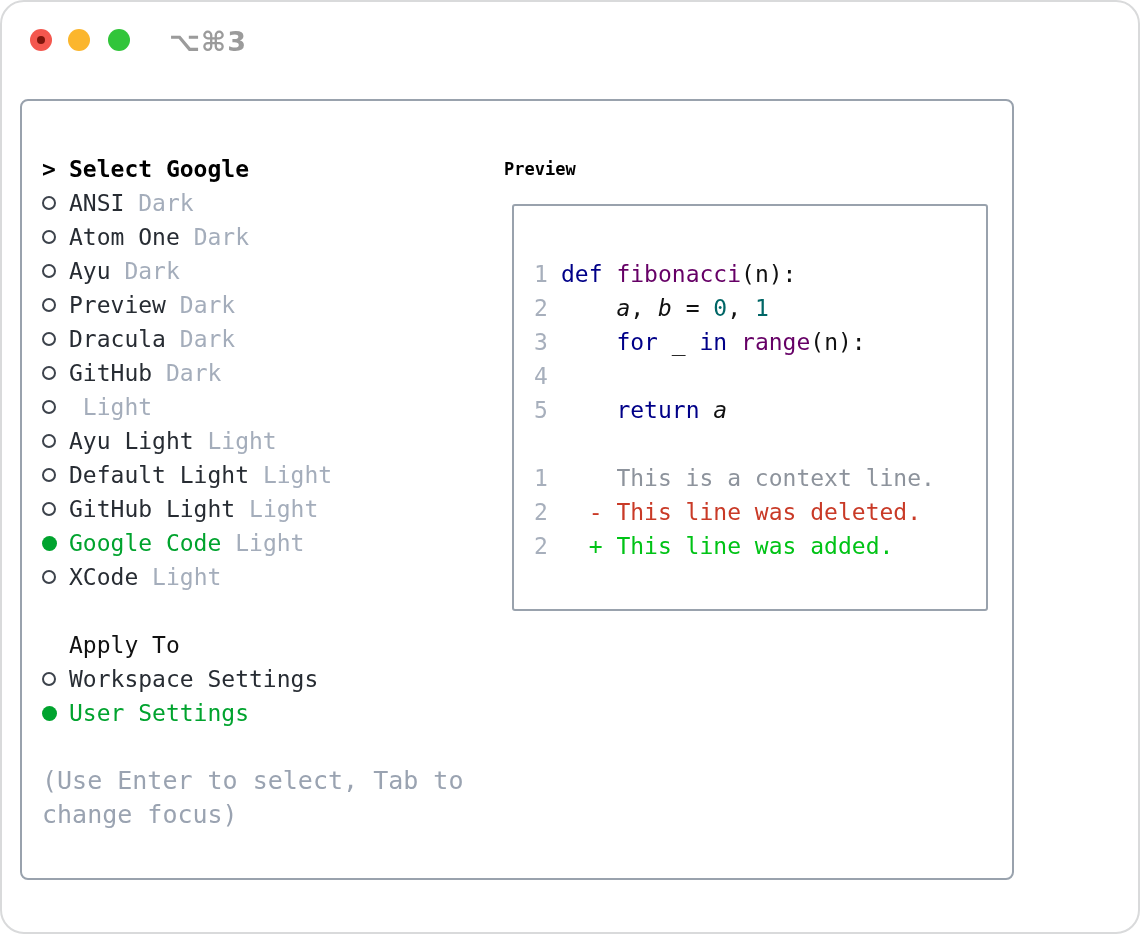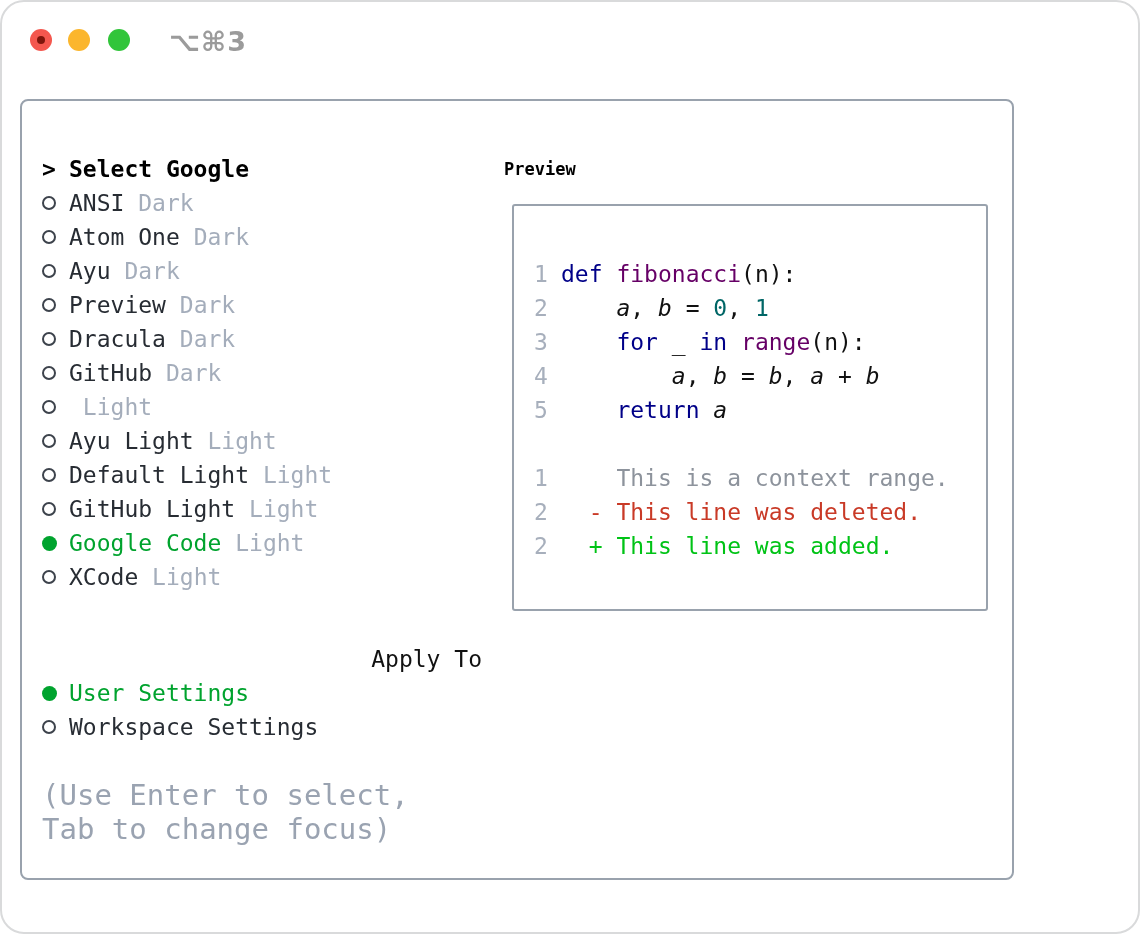--- a/index.html
+++ b/index.html
@@ -147,7 +147,6 @@
           </div>
           <div class="code-row">
             <span class="gutter">4</span>
-            <span class="code-content"><span class="tk-plain">        </span><span class="tk-var">a</span><span class="tk-plain">, </span><span class="tk-var">b</span><span class="tk-plain"> = </span><span class="tk-var">b</span><span class="tk-plain">, </span><span class="tk-var">a</span><span class="tk-plain"> + </span><span class="tk-var">b</span></span>
           </div>
           <div class="code-row">
             <span class="gutter">5</span>

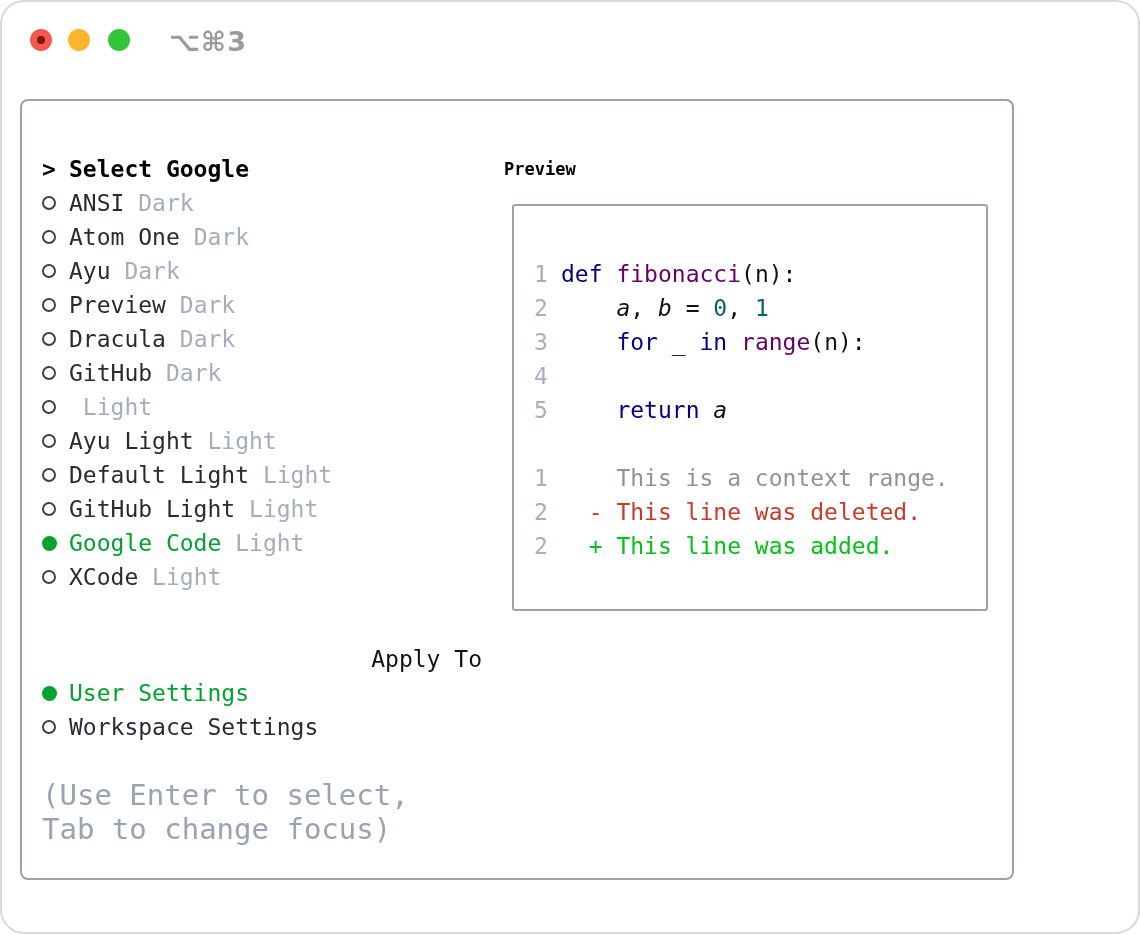--- a/index.html
+++ b/index.html
@@ -158,7 +158,7 @@
           </div>
           <div class="code-row">
             <span class="gutter">1</span>
-            <span class="code-content"><span class="tk-ctx">    This is a context range.</span></span>
+            <span class="code-content"><span class="tk-ctx">    This is a context line.</span></span>
           </div>
           <div class="code-row">
             <span class="gutter">2</span>

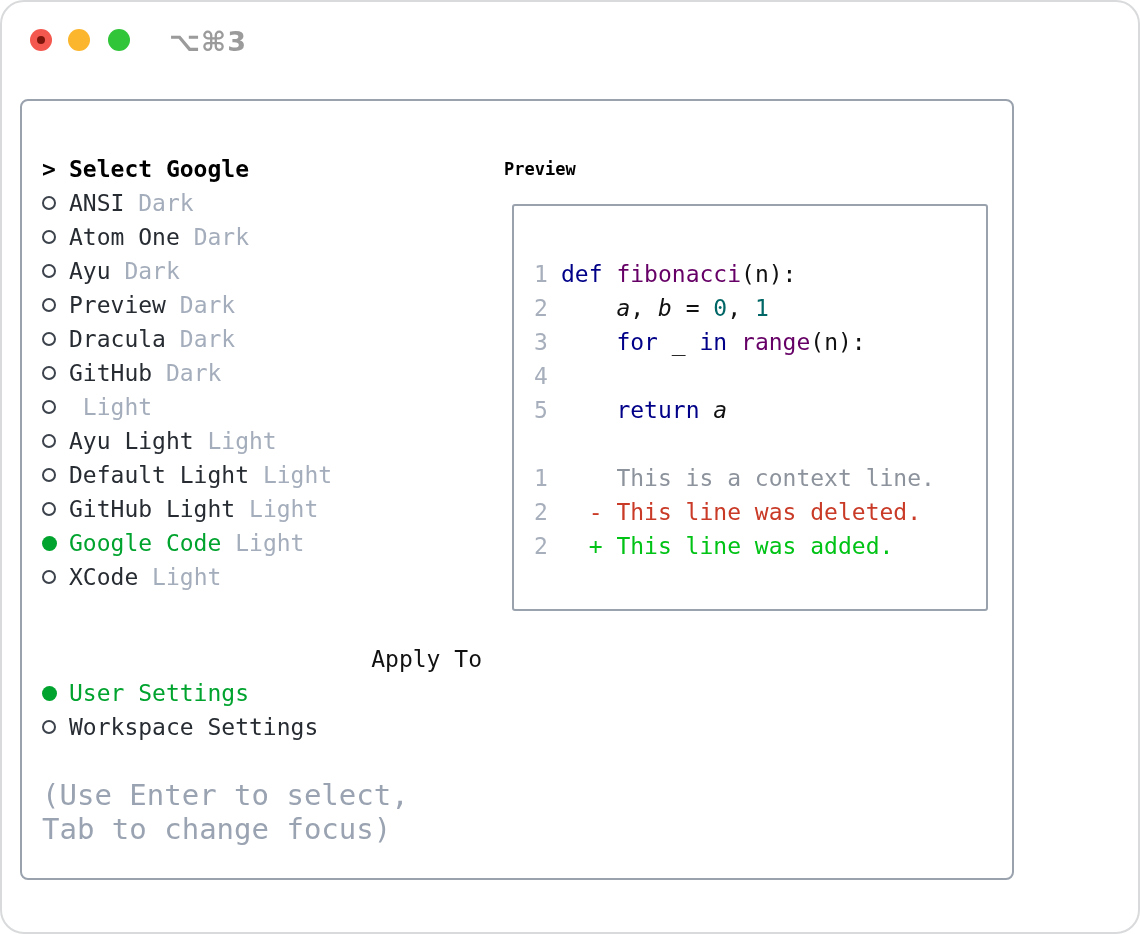--- a/index.html
+++ b/index.html
@@ -51,7 +51,7 @@
     border: 2px solid #3d434c; background: transparent;
   }
   .radio.on { width: 15px; height: 15px; border: none; background: var(--accent_green); }
-  .apply-header { margin-top: 48px; justify-content: flex-end; }
+  .apply-header { margin-top: 34px; }
   .hint {
     margin-top: 34px; width: 432px; font-size: 29px; line-height: 34px;
     color: var(--hint_gray); word-break: normal;

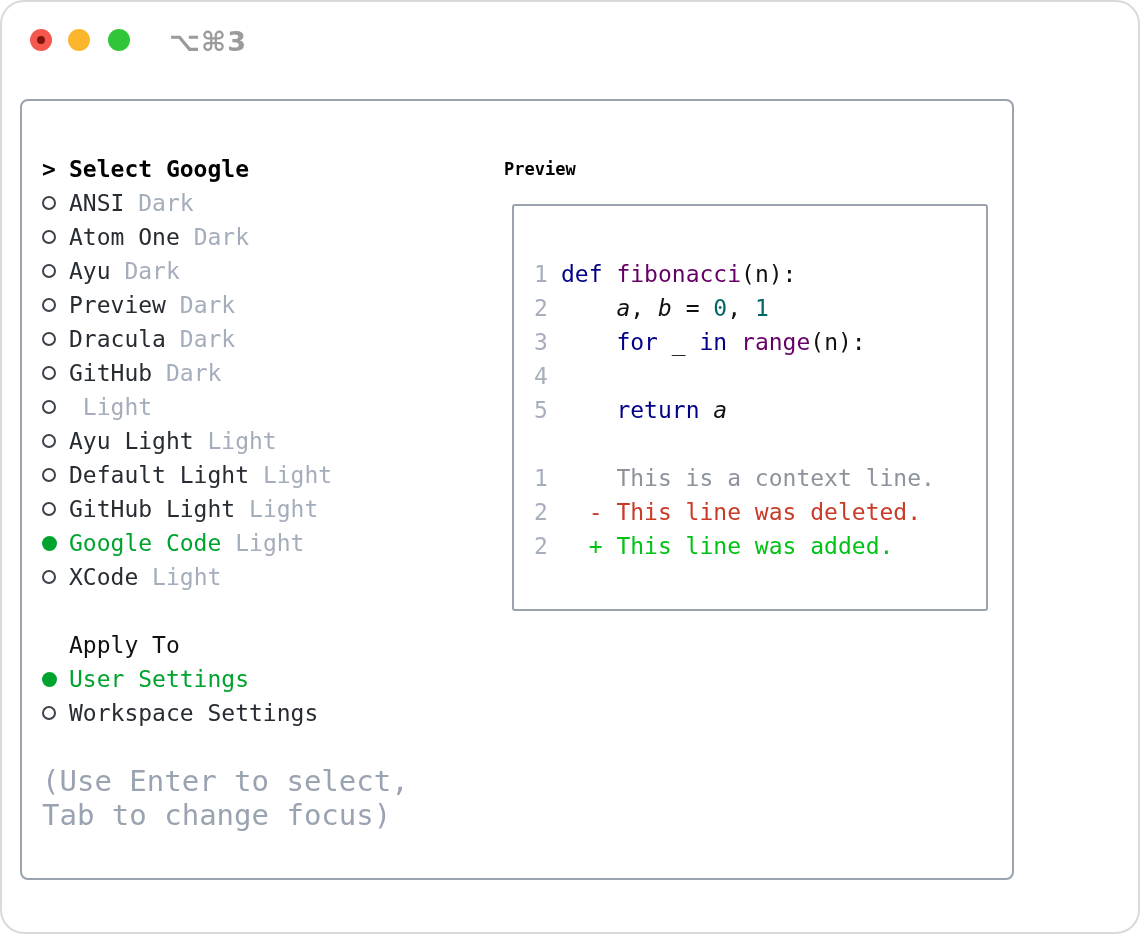--- a/index.html
+++ b/index.html
@@ -122,8 +122,8 @@
       </div>
 
       <div id="apply-options">
+          <div class="row"><span class="marker"><span class="radio"></span></span><span class="item-name">Workspace Settings</span></div>
           <div class="row"><span class="marker"><span class="radio on"></span></span><span class="item-name selected">User Settings</span></div>
-          <div class="row"><span class="marker"><span class="radio"></span></span><span class="item-name">Workspace Settings</span></div>
         </div>
 
       <div class="hint">(Use Enter to select, Tab to change focus)</div>

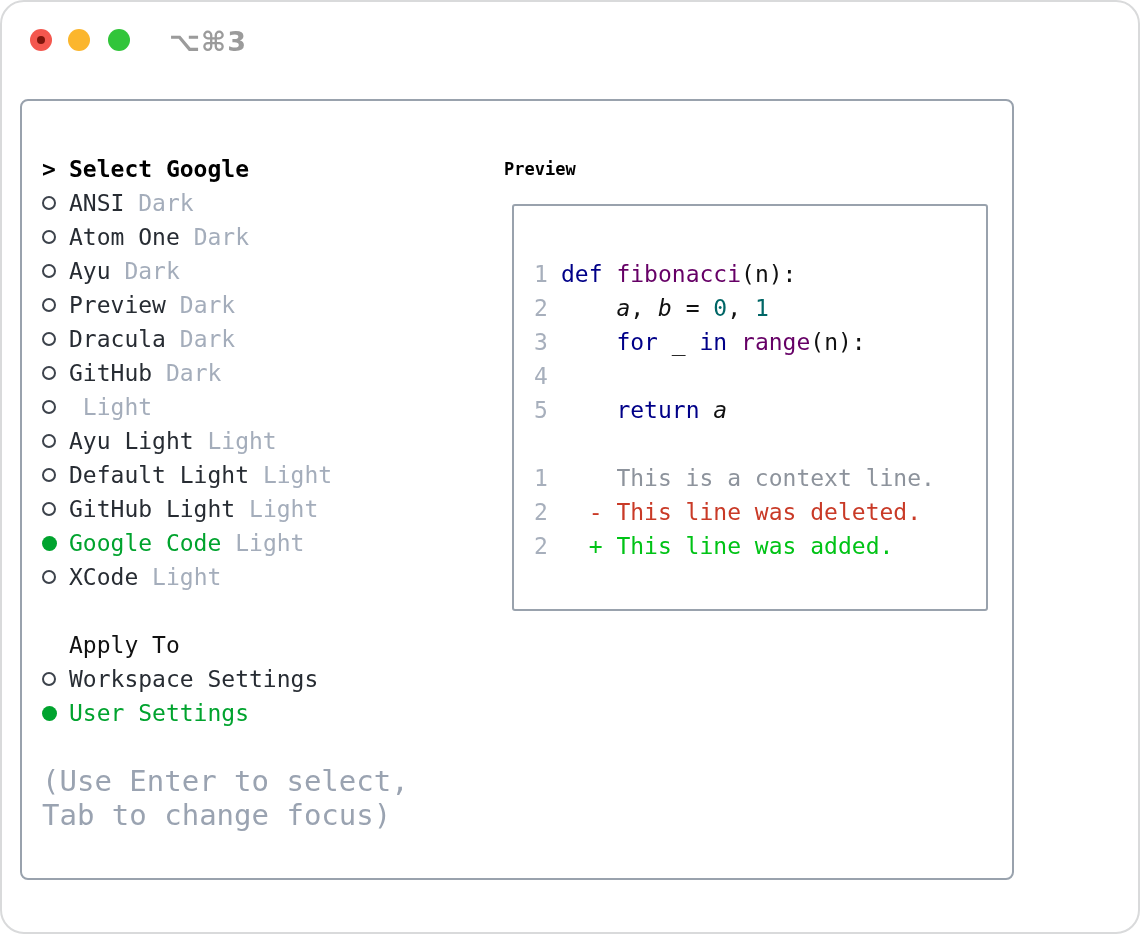--- a/index.html
+++ b/index.html
@@ -53,7 +53,7 @@
   .radio.on { width: 15px; height: 15px; border: none; background: var(--accent_green); }
   .apply-header { margin-top: 34px; }
   .hint {
-    margin-top: 34px; width: 432px; font-size: 29px; line-height: 34px;
+    margin-top: 34px; width: 432px; font-size: 25px; line-height: 34px;
     color: var(--hint_gray); word-break: normal;
   }
 

